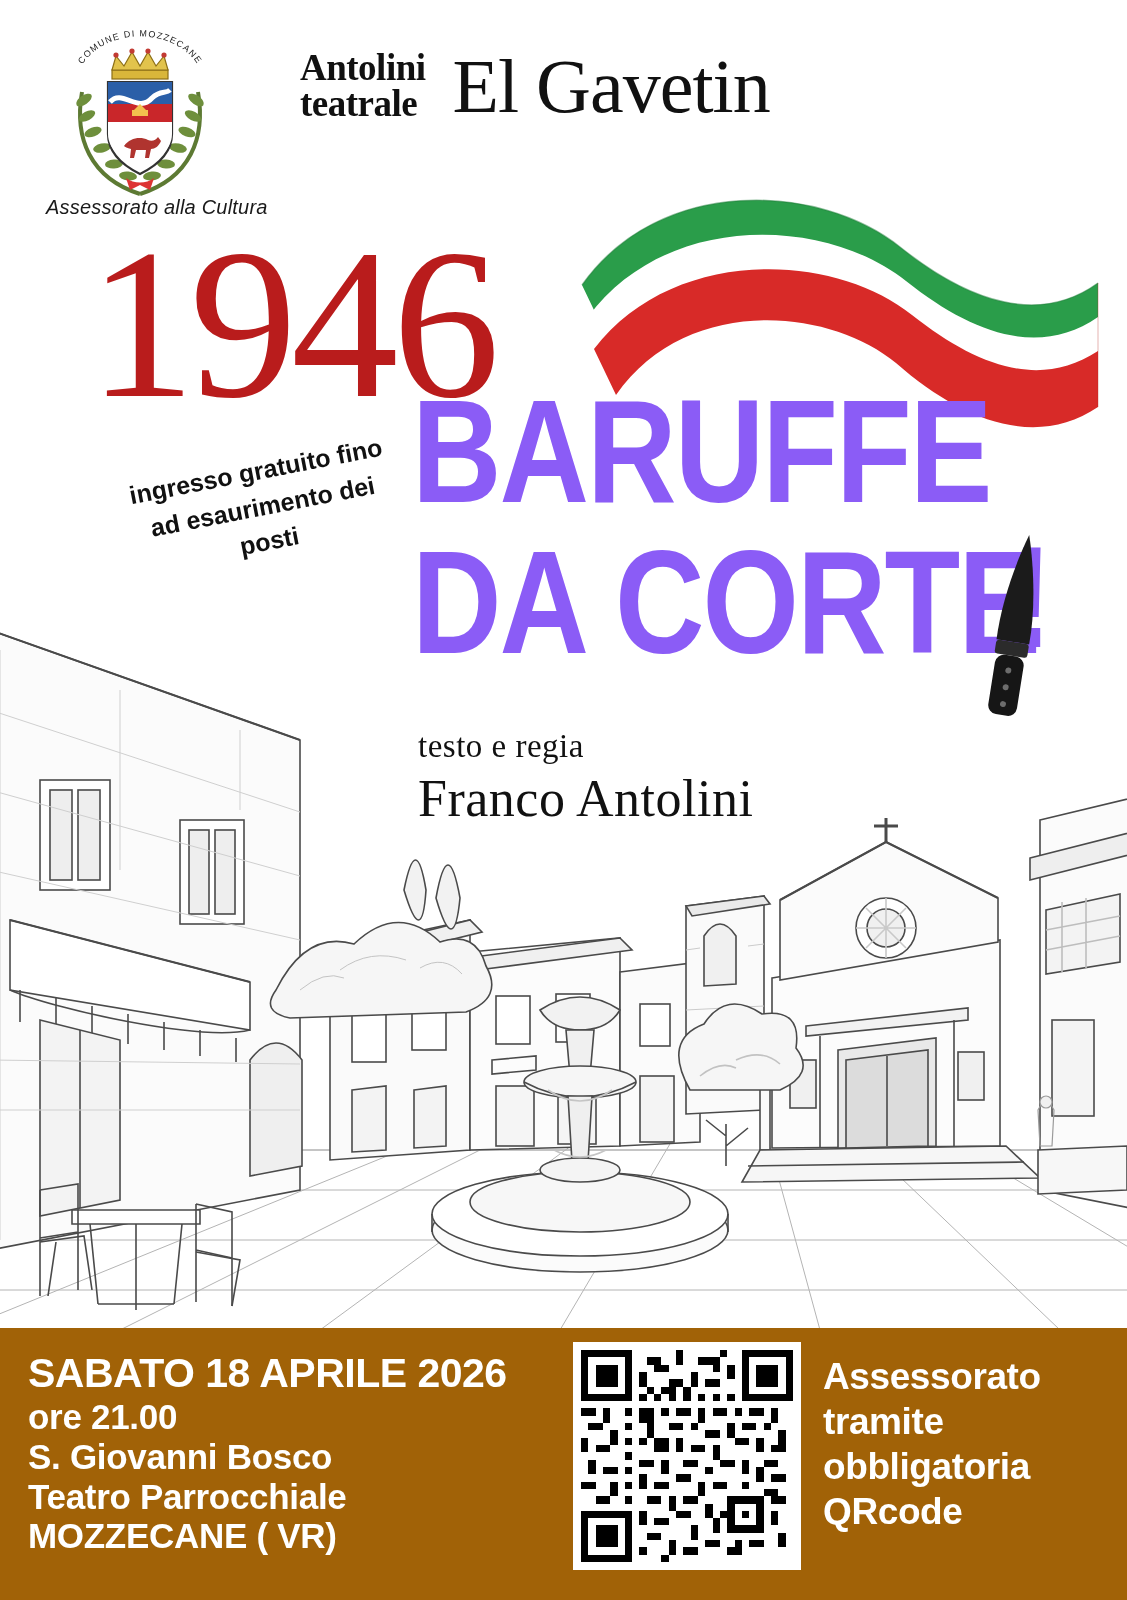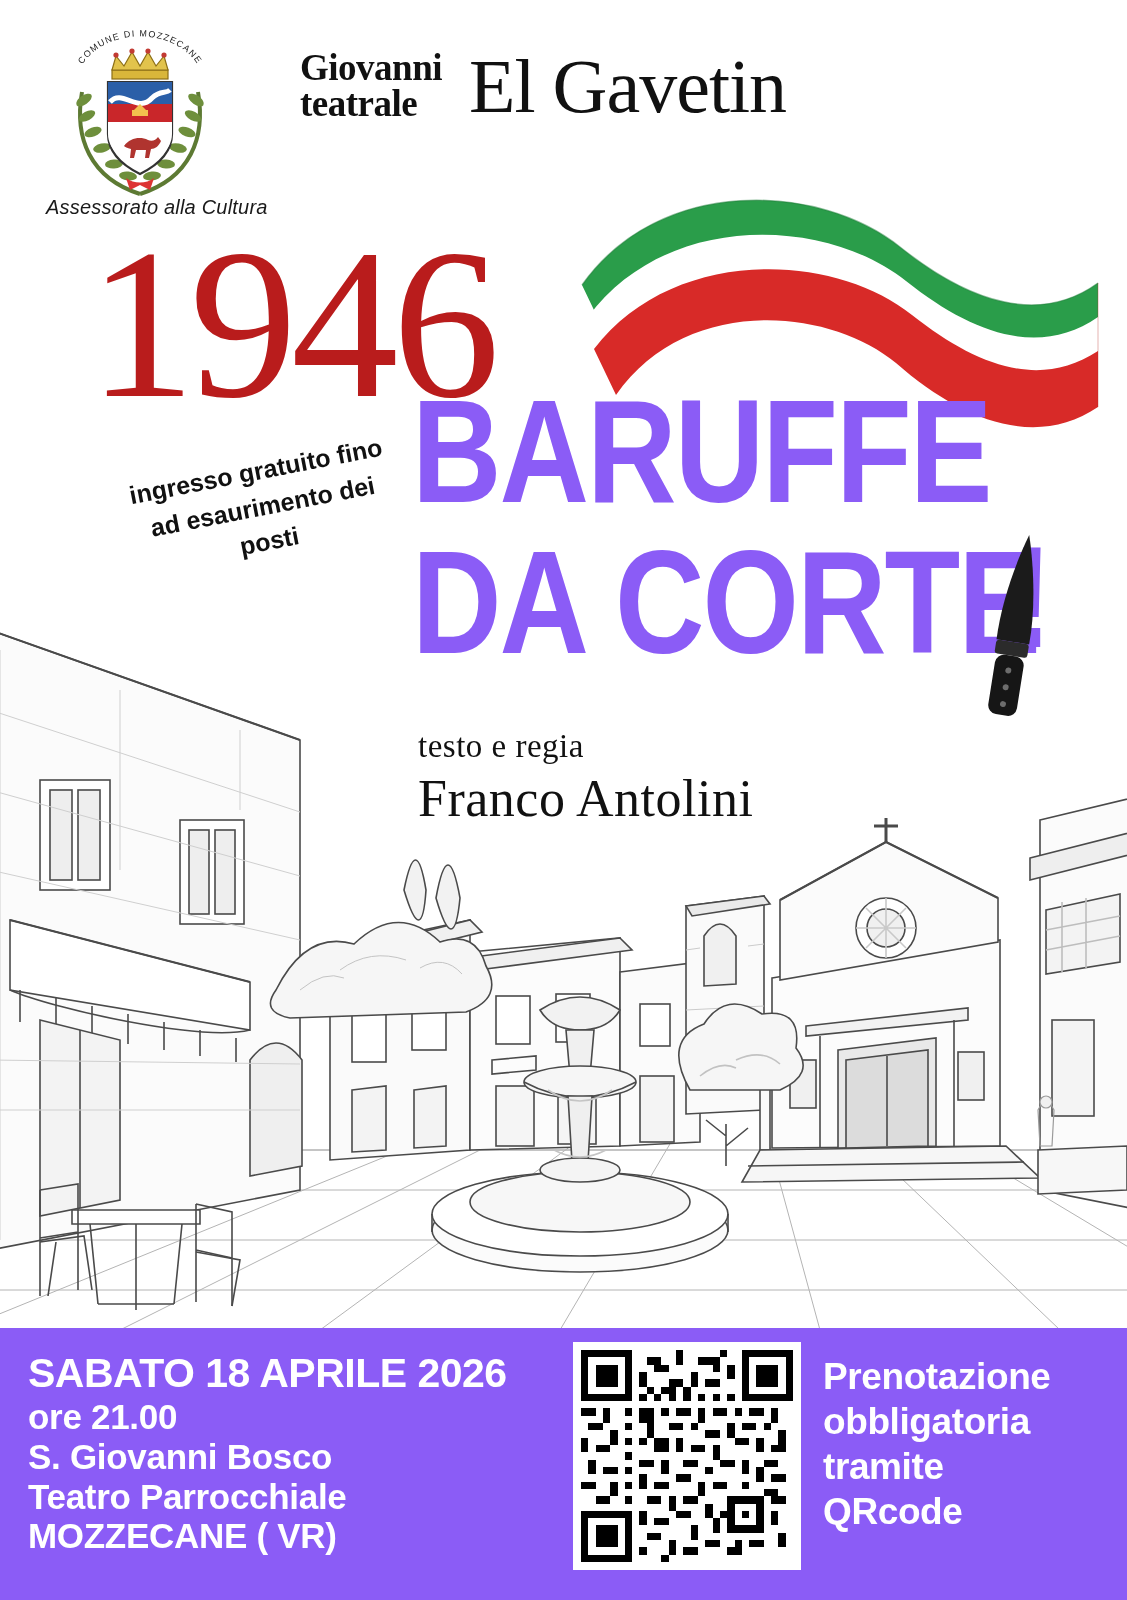--- a/index.html
+++ b/index.html
@@ -279,7 +279,7 @@
   <div class="crest-caption">Assessorato alla Cultura</div>
 
   <div class="company">
-    <div class="company-small">Giovanni
+    <div class="company-small">Antolini
 teatrale</div>
     <div class="company-big">El Gavetin</div>
   </div>

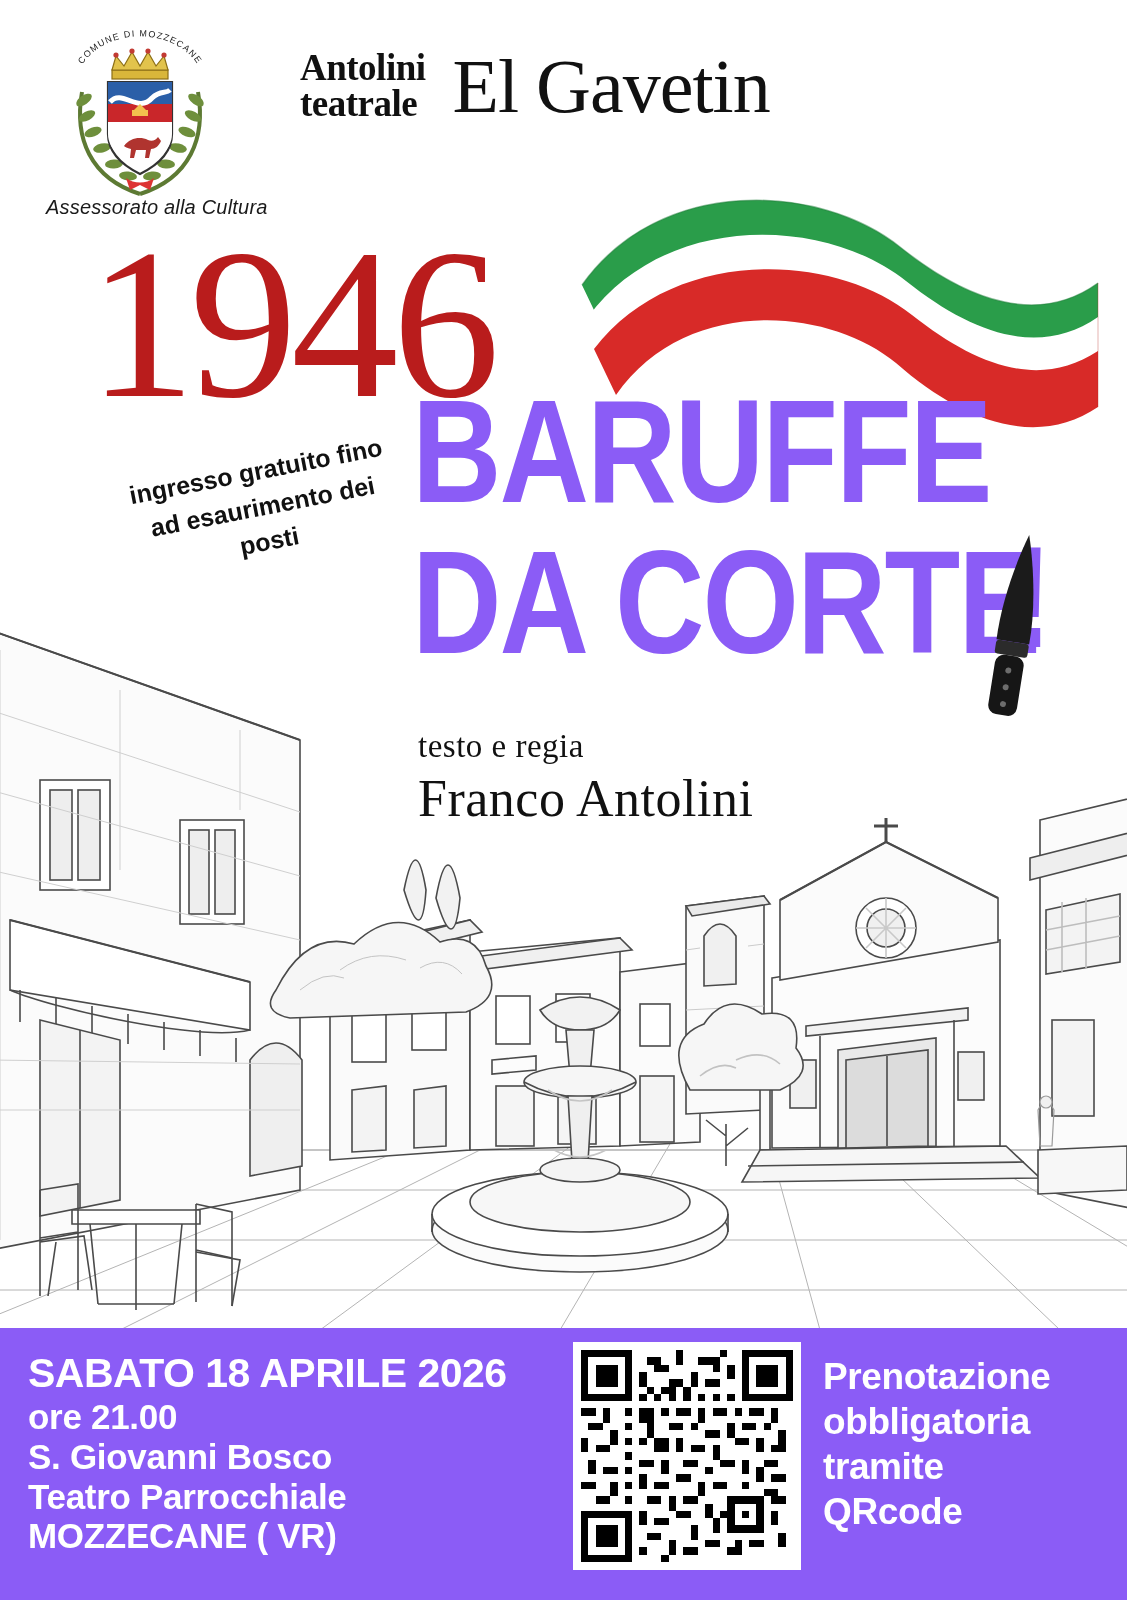--- a/index.html
+++ b/index.html
@@ -183,7 +183,7 @@
     bottom: 0;
     width: 1127px;
     height: 272px;
-    background: #8b5cf6;
+    background: #a16207;
     color: #ffffff;
     display: flex;
     align-items: flex-start;

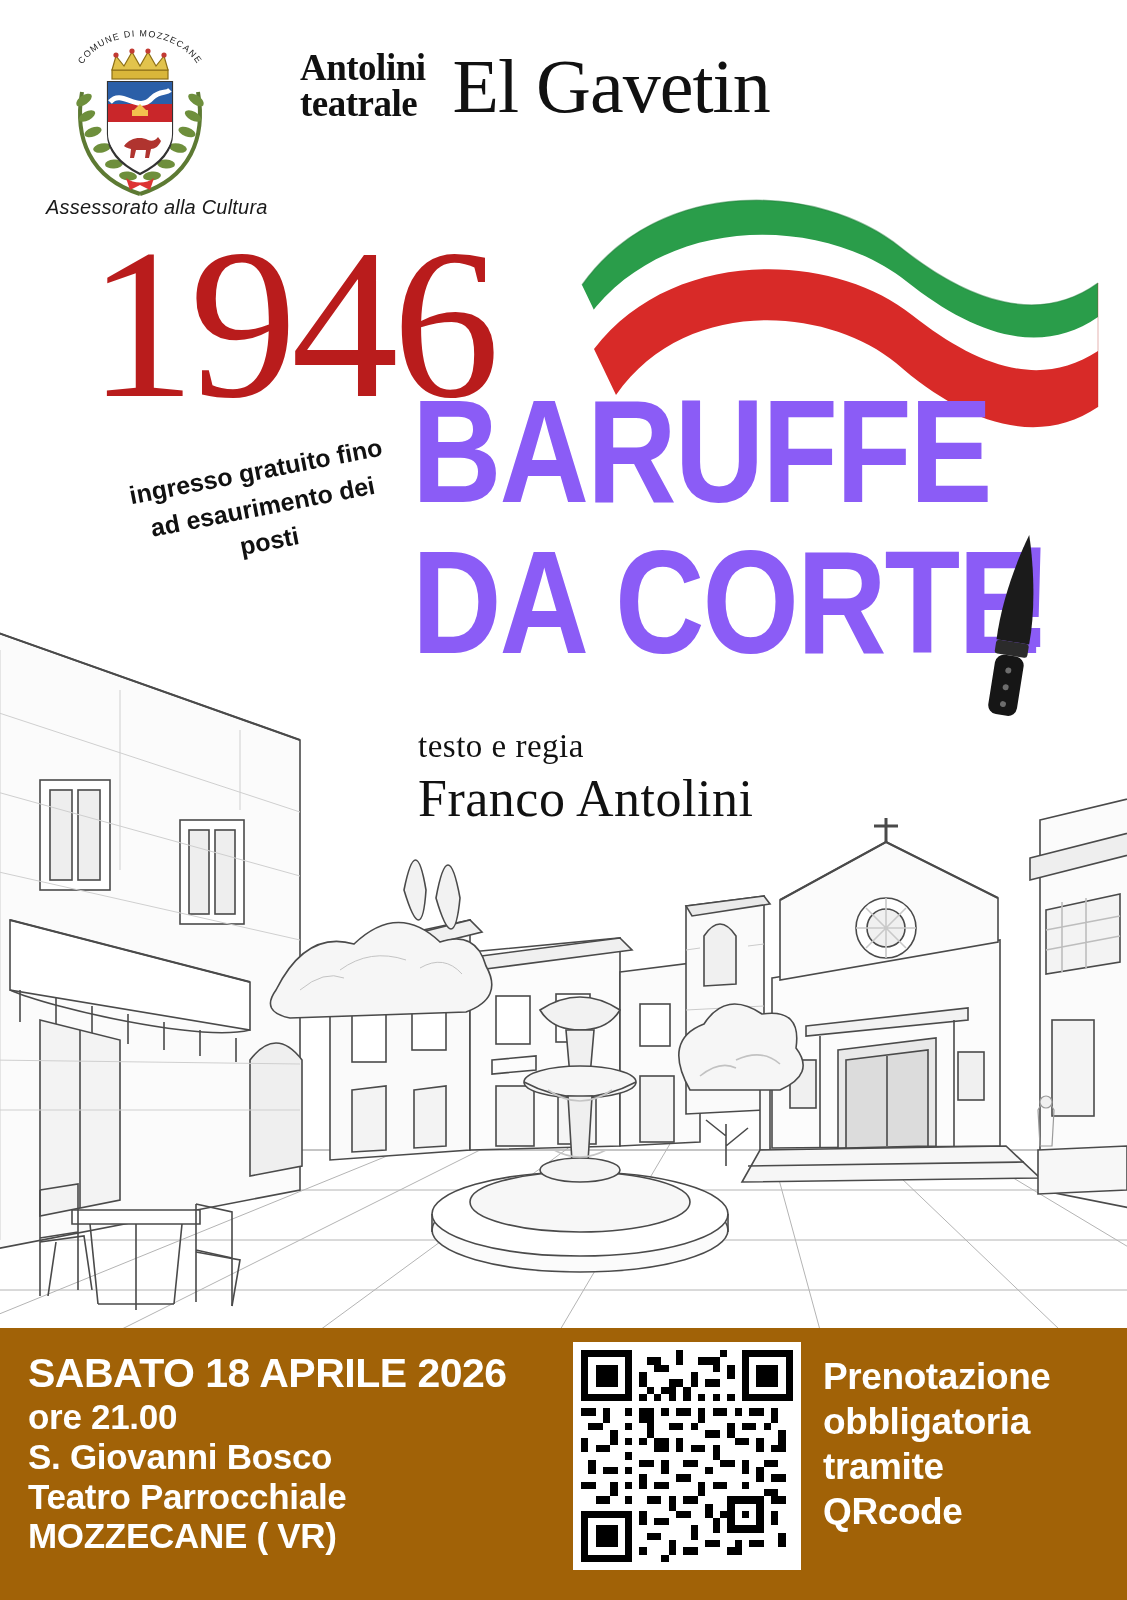--- a/index.html
+++ b/index.html
@@ -615,7 +615,7 @@
     </div>
 
     <div class="footer-right">
-      <span>Prenotazione</span>
+      <span>Assessorato</span>
       <span>obbligatoria</span>
       <span>tramite</span>
       <span>QRcode</span>

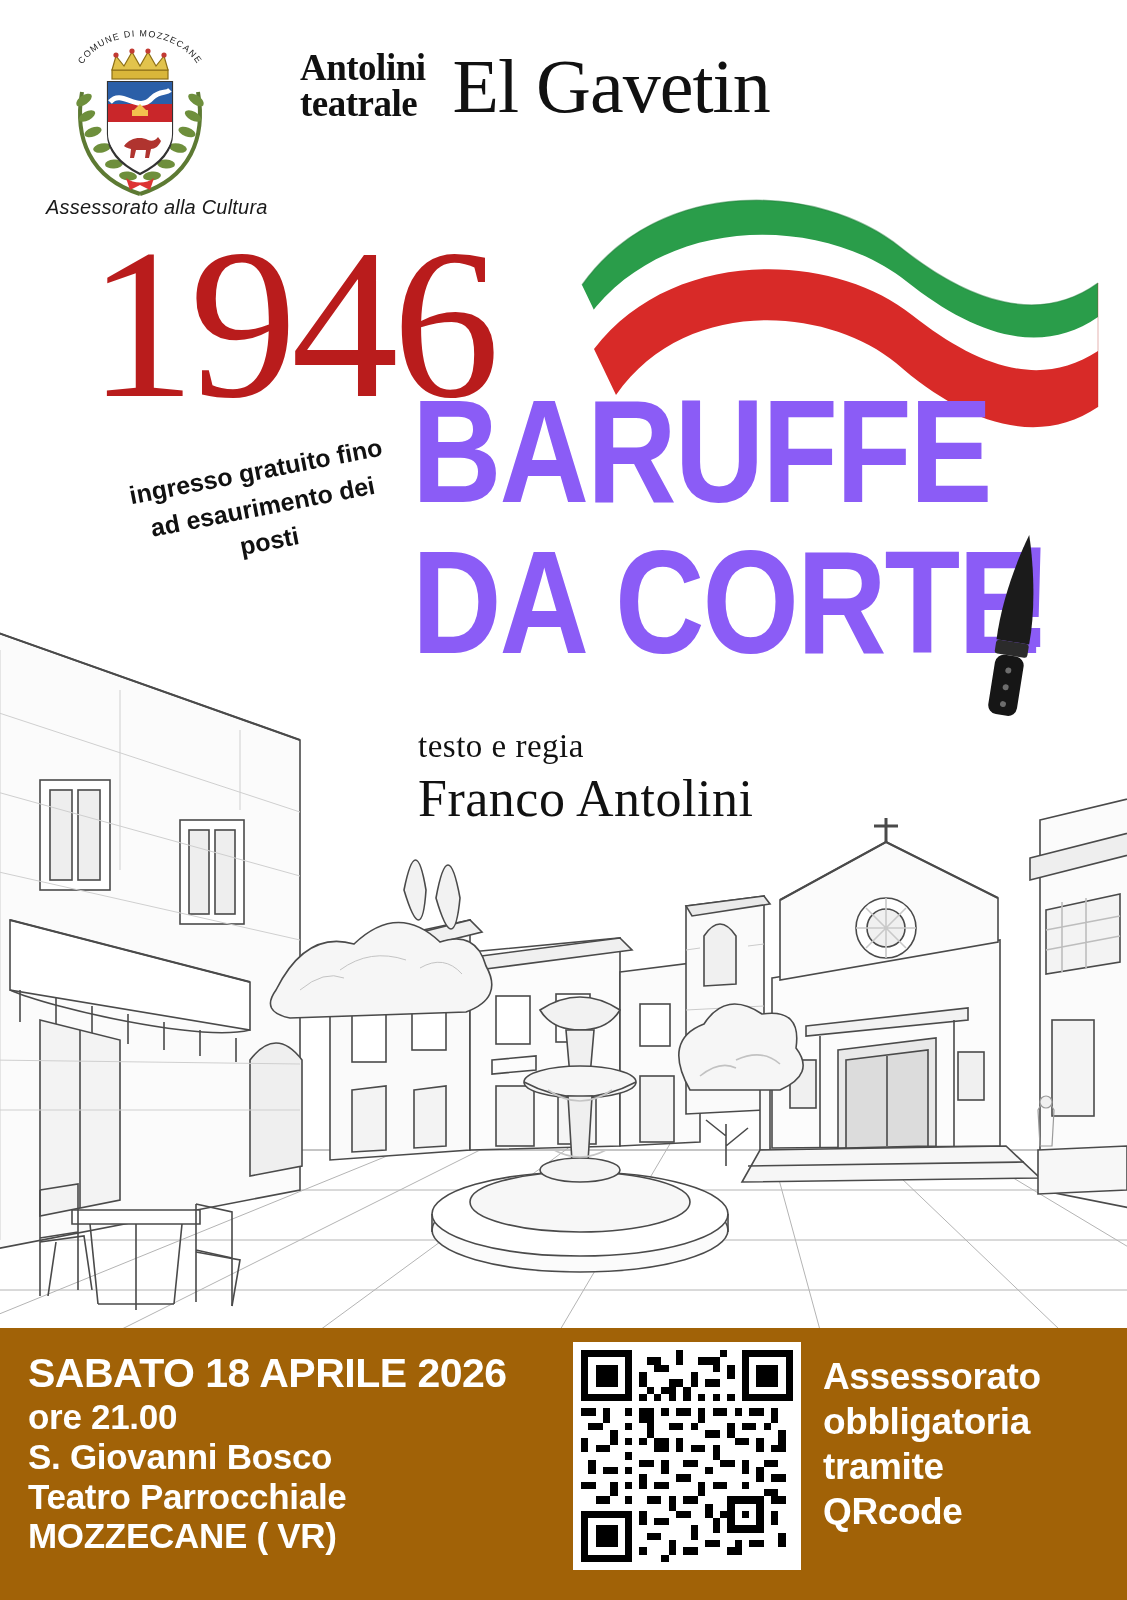--- a/index.html
+++ b/index.html
@@ -616,8 +616,8 @@
 
     <div class="footer-right">
       <span>Assessorato</span>
+      <span>tramite</span>
       <span>obbligatoria</span>
-      <span>tramite</span>
       <span>QRcode</span>
     </div>
   </div>

